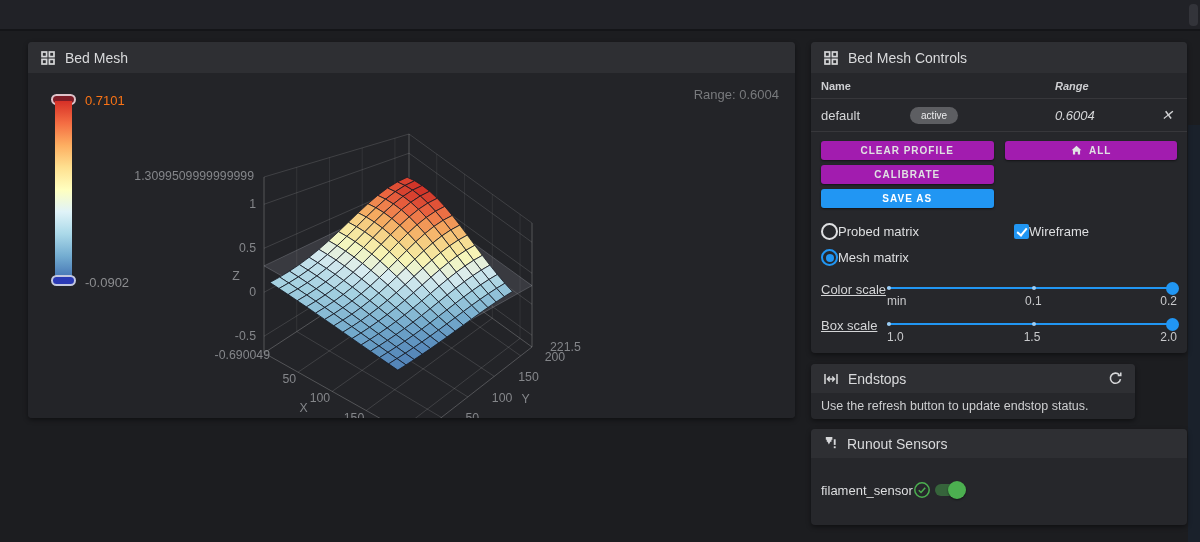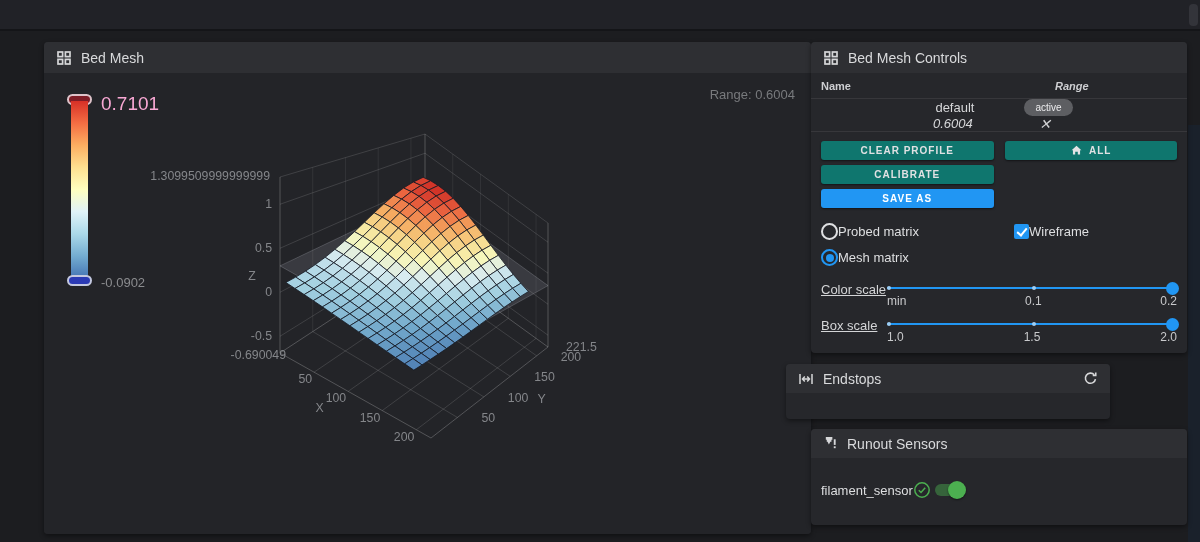--- a/index.html
+++ b/index.html
@@ -21,7 +21,7 @@
   .card-header svg { flex:none; }
 
   
-  #bed-mesh-card { left:44px; top:42px; width:767px; height:492px; }
+  #bed-mesh-card { left:28px; top:42px; width:767px; height:376px; }
   #plot-body { position:absolute; left:0; top:31px; right:0; bottom:0;
     background:#232428; border-radius:0 0 4px 4px; overflow:hidden; }
   #range-label { position:absolute; right:16px; top:14px; color:#787a7d; font-size:13px; }

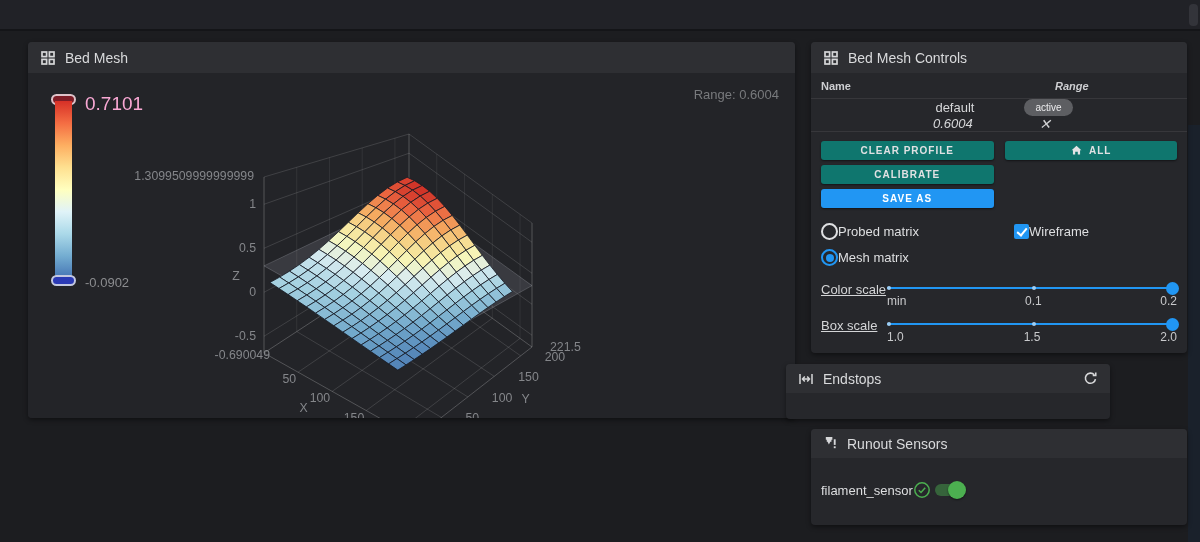--- a/index.html
+++ b/index.html
@@ -33,7 +33,7 @@
   #cb-bar { position:absolute; left:14px; top:8px; width:17px; height:177px; }
   #cb-cap-bot { position:absolute; left:10px; top:182px; width:25px; height:11px;
     border-radius:6px; border:2px solid #c3c8e0; }
-  #cb-max { position:absolute; left:44px; top:0; color:#f9a8d4; font-size:19px; }
+  #cb-max { position:absolute; left:44px; top:0; color:#f97316; font-size:13px; }
   #cb-min { position:absolute; left:44px; top:182px; color:#8b8c8f; font-size:13px; }
 
   

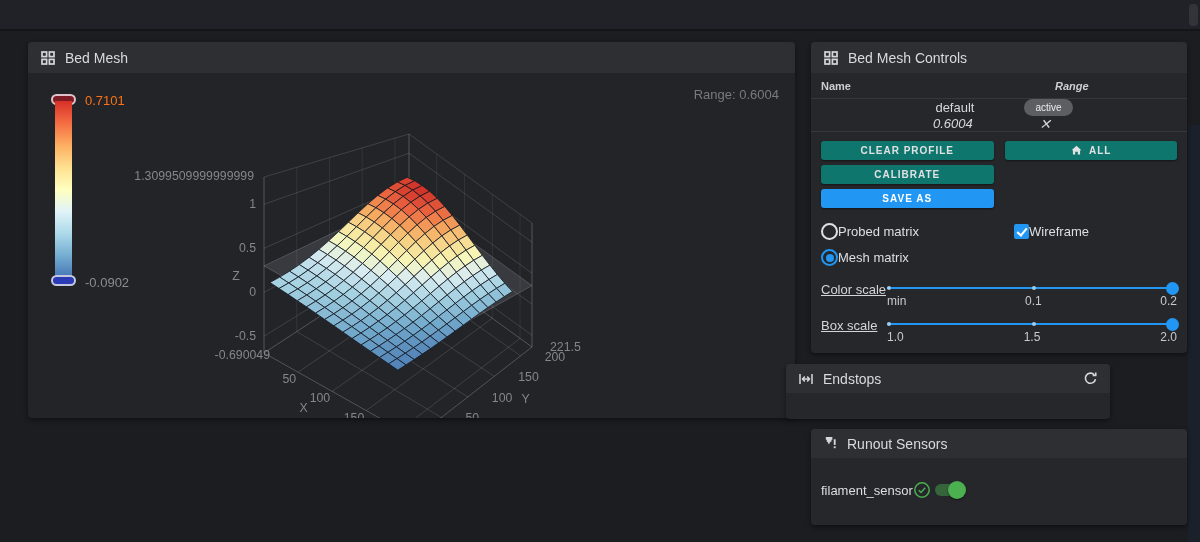--- a/index.html
+++ b/index.html
@@ -42,7 +42,7 @@
     border-bottom:1px solid rgba(255,255,255,.08); color:#cdced1;
     font-size:11px; font-weight:bold; }
   .t-row { display:flex; align-items:center; height:33px;
-    border-bottom:1px solid rgba(255,255,255,.08); color:#d6d7d9; font-size:13px;flex-direction:column; }
+    border-bottom:1px solid rgba(255,255,255,.08); color:#d6d7d9; font-size:13px; }
   .c-name { flex:1; padding-left:10px; display:flex; align-items:center; }
   .c-range { width:132px; position:relative; display:flex; align-items:center;font-style:italic; }
   .chip { margin-left:50px; background:#5d5e62; color:#ececee; font-size:10px;

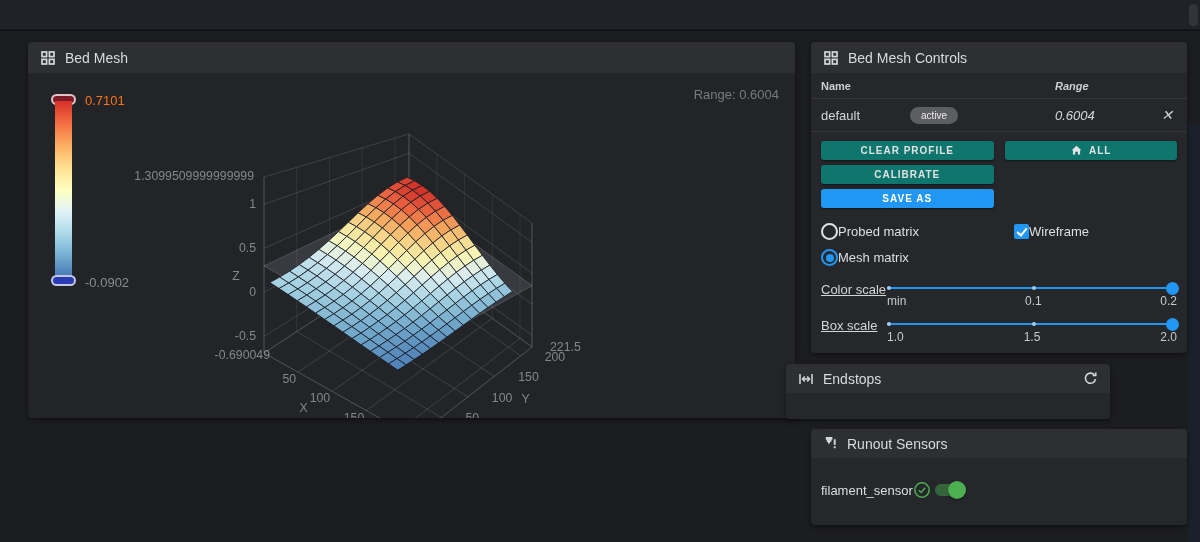--- a/index.html
+++ b/index.html
@@ -50,7 +50,7 @@
   .close-x { position:absolute; right:14px; color:#d2d3d5; font-size:14px; cursor:pointer; }
 
   #btn-grid { display:grid; grid-template-columns:1fr 1fr; gap:5px 11px; padding:9px 10px 0; }
-  .btn { height:19px; border:none; border-radius:3px; background:#0f766e; color:#e0e1e3;
+  .btn { height:19px; border:none; border-radius:3px; background:#a21caf; color:#e0e1e3;
     font-family:inherit; font-size:10px; font-weight:bold; letter-spacing:1px;
     box-shadow:0 1px 2px rgba(0,0,0,.5); display:flex; align-items:center;
     justify-content:center; gap:6px; cursor:pointer; }

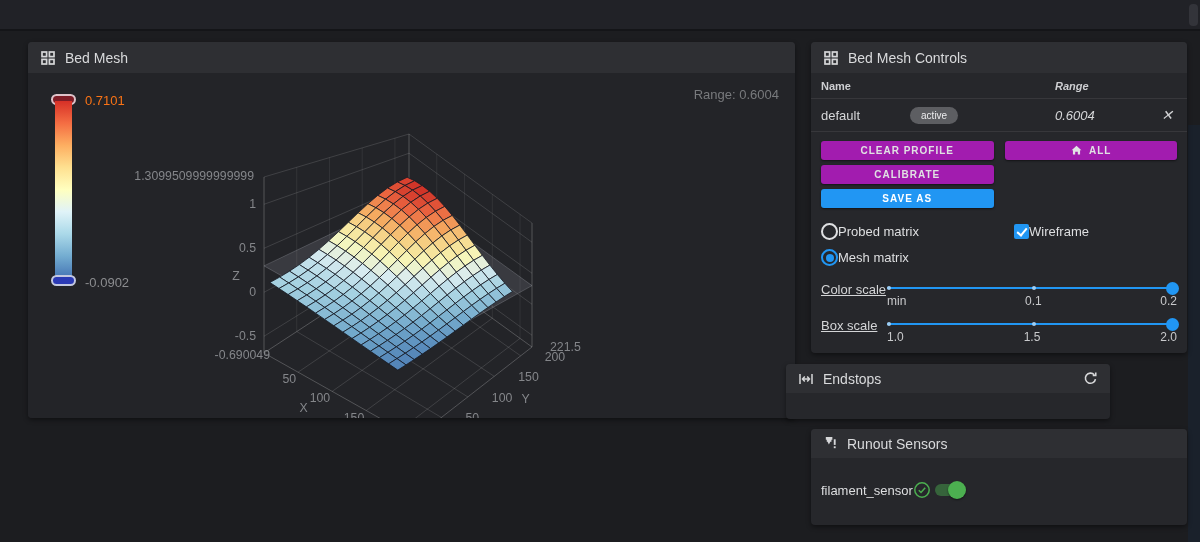--- a/index.html
+++ b/index.html
@@ -80,7 +80,7 @@
   .s-ticks { position:absolute; left:0; right:0; top:13px; display:flex;
     justify-content:space-between; color:#c9cacc; font-size:12px; }
 
-  #endstops-card { left:786px; top:364px; width:324px; height:55px; }
+  #endstops-card { left:811px; top:364px; width:324px; height:55px; }
   #endstops-card .card-header { height:29px; }
   .hint { padding:6px 10px; color:#cdced0; font-size:12.5px; }
   .refresh-btn { margin-left:auto; cursor:pointer; display:flex; }

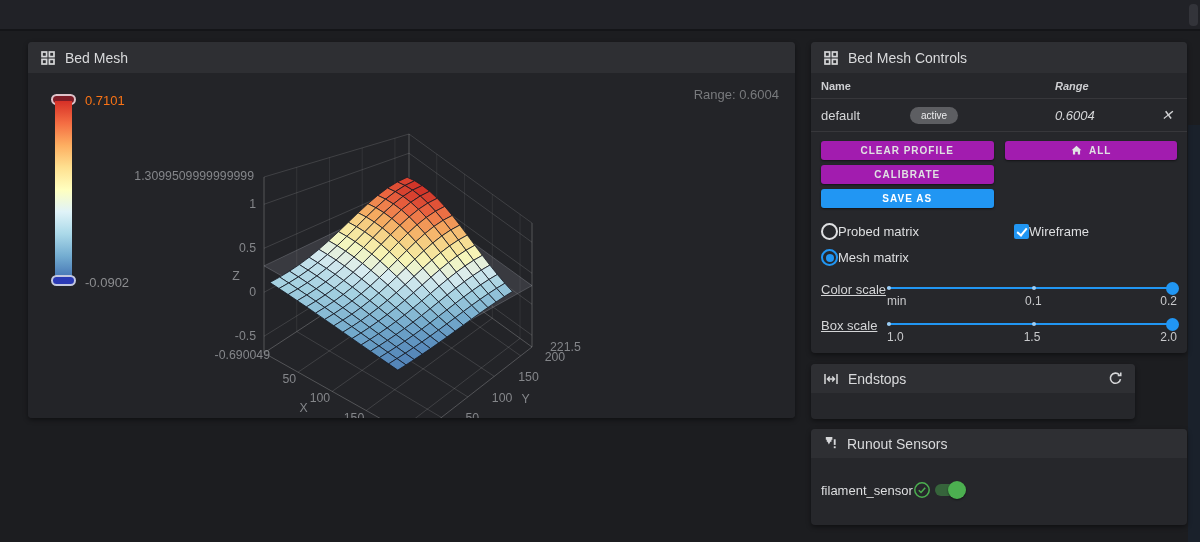--- a/index.html
+++ b/index.html
@@ -478,6 +478,7 @@
       </svg>
     </span>
   </div>
+  <div class="hint">Use the refresh button to update endstop status.</div>
 </div>
 
 <div class="card" id="runout-card">

